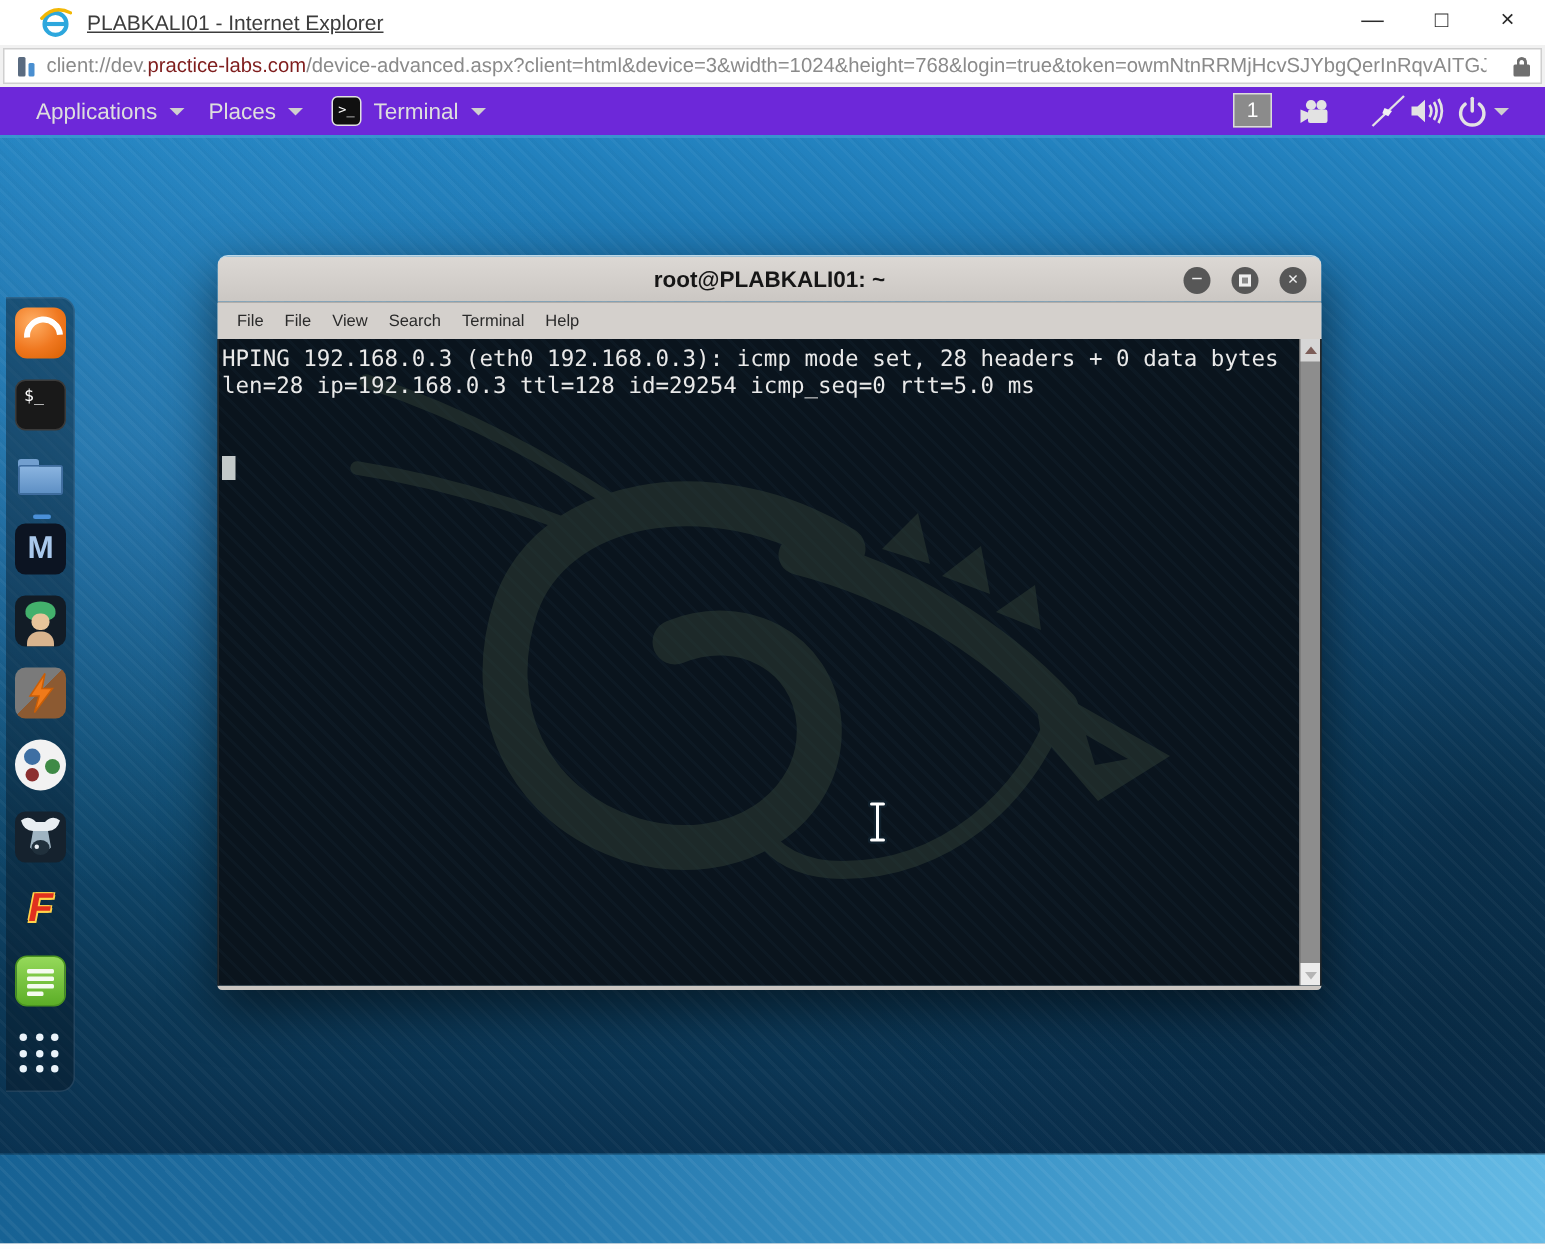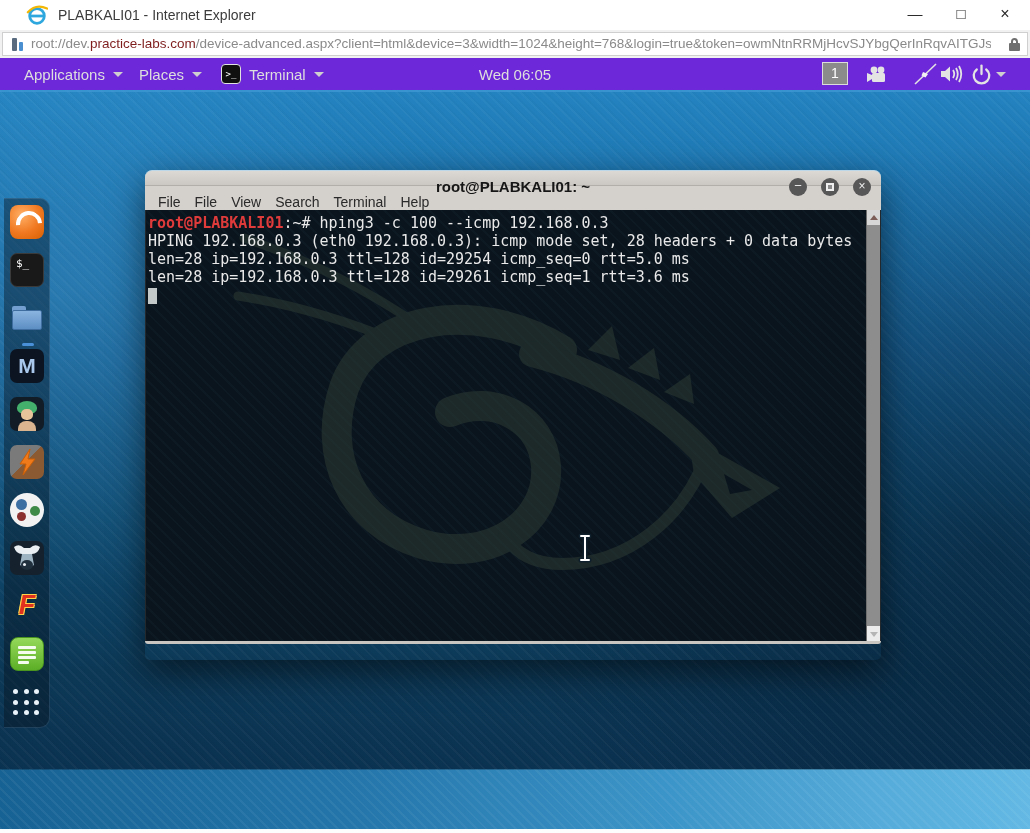--- a/index.html
+++ b/index.html
@@ -10,7 +10,7 @@
   
   .ie-titlebar { position:absolute; left:0; top:0; width:1030px; height:30px; background:#fff; }
   .ie-logo { position:absolute; left:26px; top:4px; width:22px; height:22px; }
-  .ie-title { position:absolute; left:58px; top:7px; font-size:14px; color:#3c3c3c; white-space:pre; }
+  .ie-title { position:absolute; left:58px; top:7px; font-size:14px; color:#3c3c3c; white-space:pre;text-decoration:underline; }
   .ie-btn { position:absolute; top:0; width:34px; height:28px; text-align:center; line-height:28px; font-size:15px; color:#2b2b2b; cursor:default; }
   .ie-btn.min { left:898px; } .ie-btn.max { left:944px; } .ie-btn.close { left:988px; font-size:16px; }
 

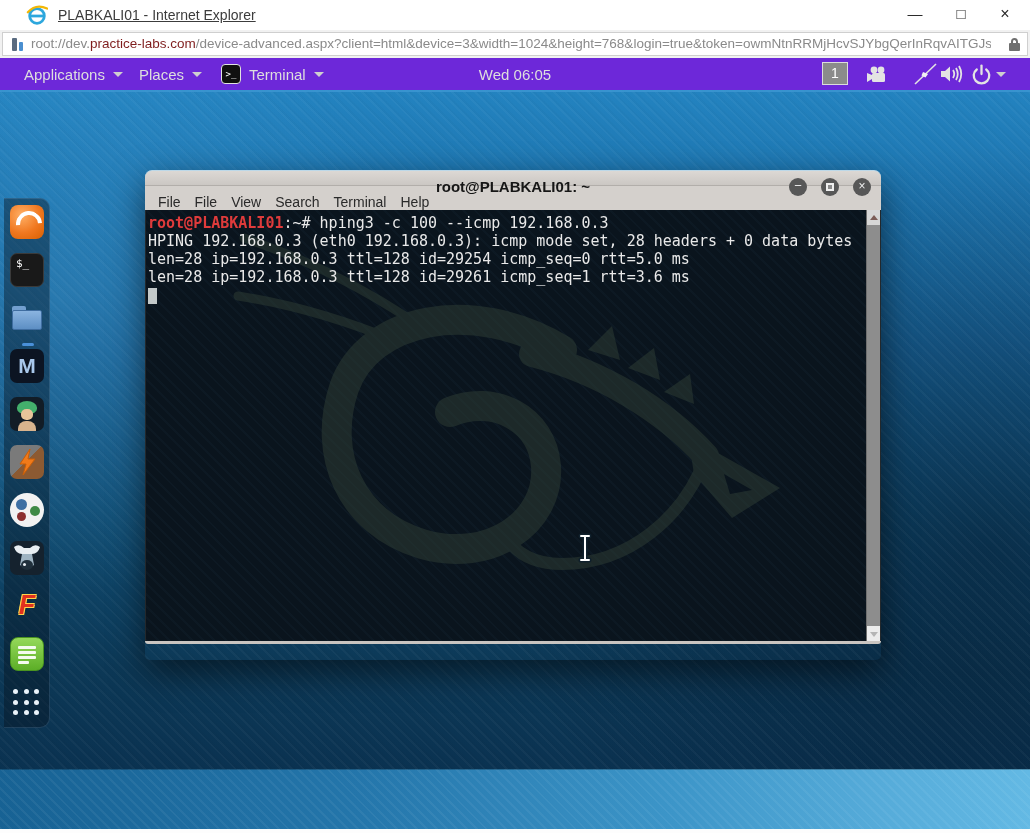--- a/index.html
+++ b/index.html
@@ -134,7 +134,7 @@
           <i class="bar1"></i>
           <i class="bar2"></i>
         </span>
-      <span class="url-text"><span>root://dev.</span><span class="domain">practice-labs.com</span><span>/device-advanced.aspx?client=html&amp;device=3&amp;width=1024&amp;height=768&amp;login=true&amp;token=owmNtnRRMjHcvSJYbgQerInRqvAITGJsG1WrJY7he2YJHwfEJs</span></span>
+      <span class="url-text"><span>client://dev.</span><span class="domain">practice-labs.com</span><span>/device-advanced.aspx?client=html&amp;device=3&amp;width=1024&amp;height=768&amp;login=true&amp;token=owmNtnRRMjHcvSJYbgQerInRqvAITGJsG1WrJY7he2YJHwfEJs</span></span>
       <span class="lock-icon">
           <i class="shackle"></i>
           <i class="body"></i>

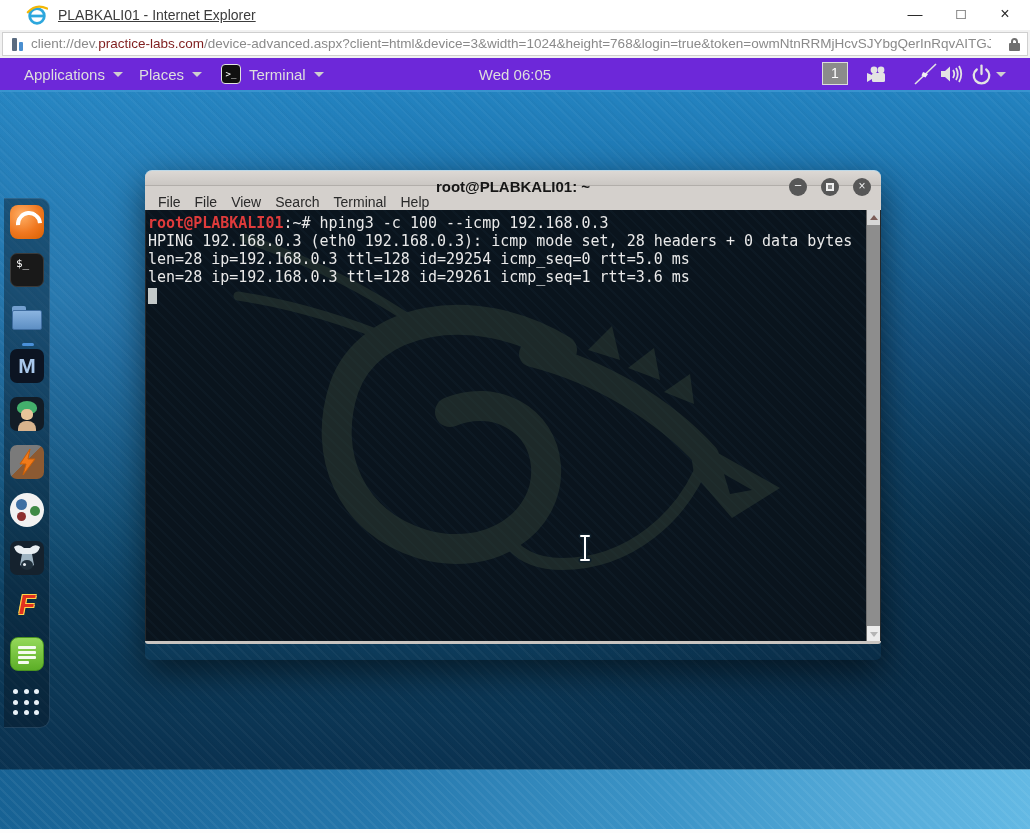--- a/index.html
+++ b/index.html
@@ -156,9 +156,6 @@
       <span>Terminal</span>
         <i class="caret-down"></i>
     </div>
-    <div class="tb-item tb-clock">
-      <span>Wed 06:05</span>
-    </div>
     <div class="tb-workspace">1</div>
     <div class="tb-icon tb-cam">
       <svg width="25" height="17" viewBox="0 0 25 17">

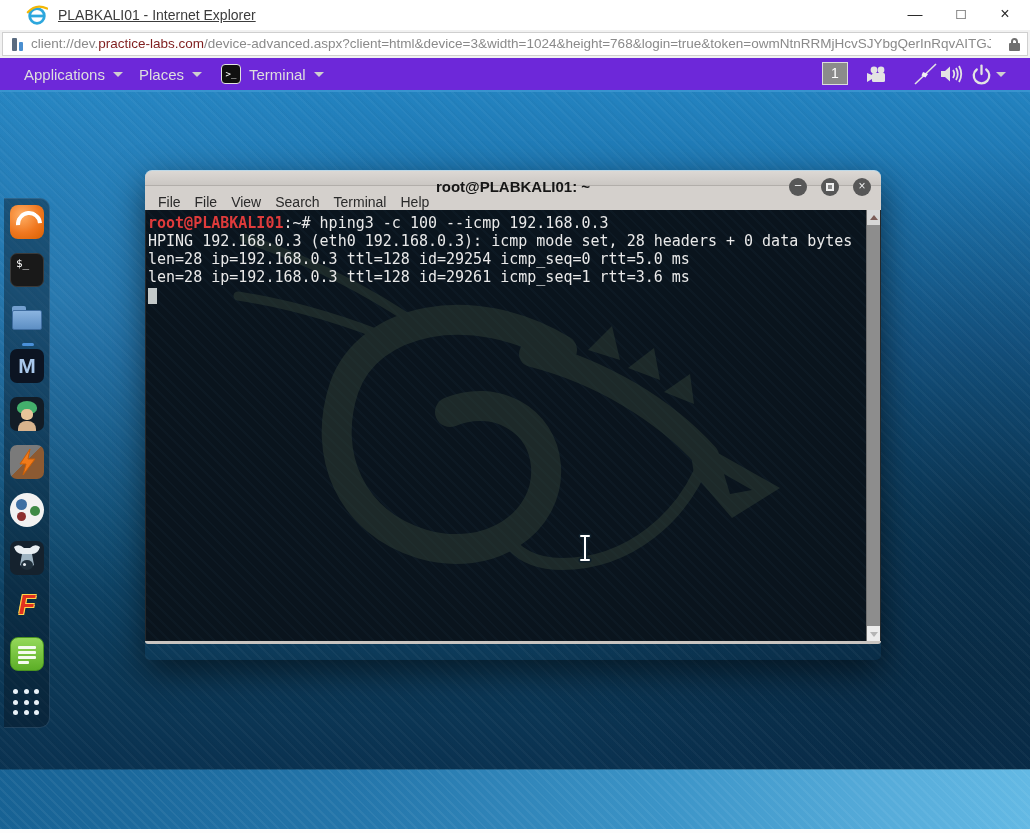--- a/index.html
+++ b/index.html
@@ -82,7 +82,7 @@
 
   
   .twin { position:absolute; left:145px; top:80px; width:736px; height:490px; border-radius:8px 8px 5px 5px; box-shadow:0 12px 34px rgba(0,0,0,0.55); }
-  .twin-title { position:relative; height:16px; background:linear-gradient(180deg,#dcd8d4,#cbc7c3); border-radius:7px 7px 0 0; border-top:1px solid #bcd8e8; border-bottom:1px solid #b2aeaa; }
+  .twin-title { position:relative; height:32px; background:linear-gradient(180deg,#dcd8d4,#cbc7c3); border-radius:7px 7px 0 0; border-top:1px solid #bcd8e8; border-bottom:1px solid #b2aeaa; }
   .twin-title-text { position:absolute; left:0; right:0; top:7px; text-align:center; font-size:15px; font-weight:bold; color:#161616; }
   .wbtn { position:absolute; top:7px; width:18px; height:18px; border-radius:50%; background:#575757; color:#efefef; text-align:center; }
   .wbtn.min { right:74px; } .wbtn.max { right:42px; } .wbtn.close { right:10px; }

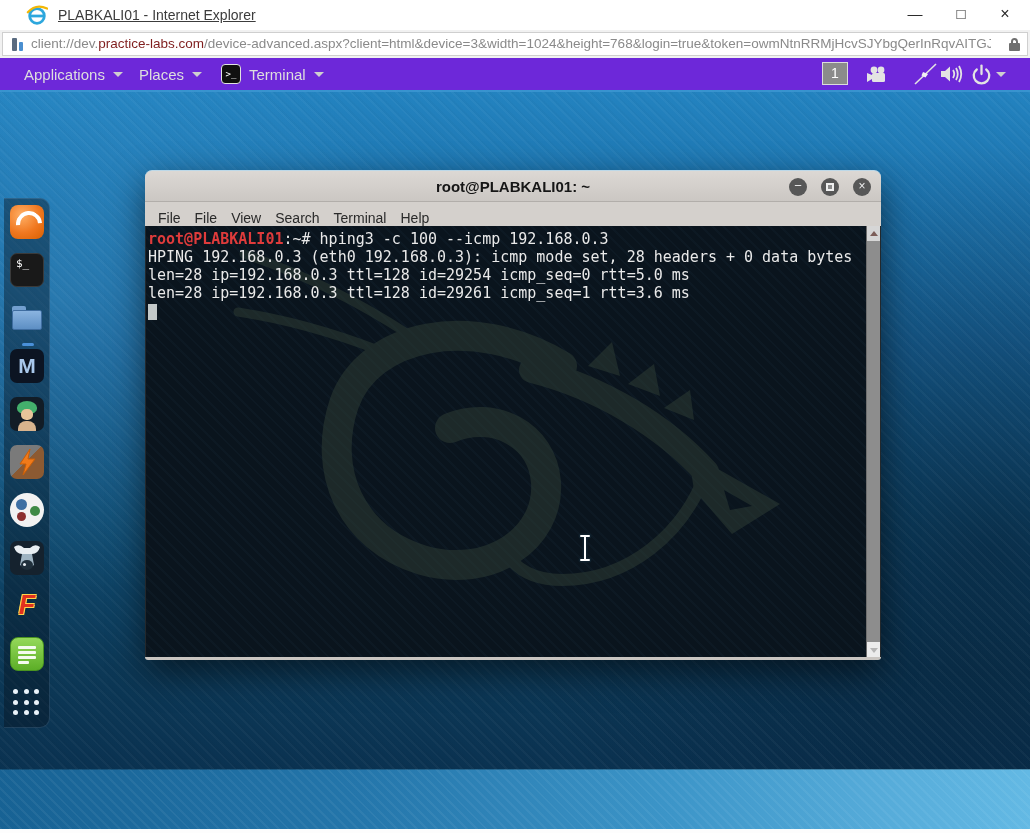--- a/index.html
+++ b/index.html
@@ -89,7 +89,7 @@
   .wbtn.min span { display:block; line-height:15px; font-size:13px; }
   .wbtn.close span { display:block; line-height:17px; font-size:12px; }
   .wbtn.max i { display:block; margin:5px auto 0; width:8px; height:8px; border:2px solid #efefef; background:#8a8a8a; }
-  .twin-menu { height:24px; background:#d4d0cc; display:flex; align-items:flex-end; gap:14px; padding-left:13px; font-size:14px; color:#2a2a2a; }
+  .twin-menu { height:24px; background:#d4d0cc; display:flex; align-items:center; gap:14px; padding-left:13px; font-size:11px; color:#2a2a2a; }
   .twin-menu span { cursor:default; }
   .twin-content { position:relative; height:431px; background:#0a141d; overflow:hidden; border-left:1px solid #23282c; border-right:1px solid #23282c; }
   .twin-content::before { content:""; position:absolute; inset:0; background:repeating-linear-gradient(45deg, rgba(60,100,130,0.06) 0 2px, transparent 2px 8px); pointer-events:none; }

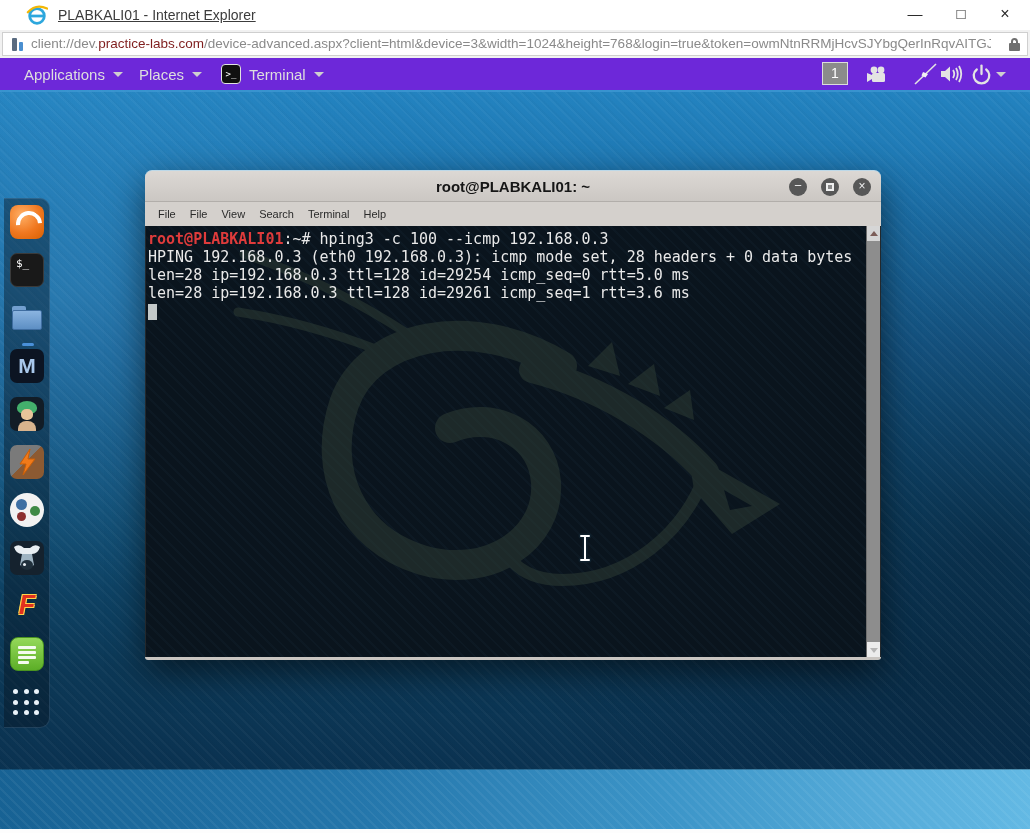--- a/index.html
+++ b/index.html
@@ -285,7 +285,6 @@
           <polygon points="492,252 520,268 498,272" fill="#0a141d"></polygon>
         </svg>
         <div class="term-text">
-          <div class="term-line"><span class="prompt-user">root@PLABKALI01</span><span>:~# </span><span>hping3 -c 100 --icmp 192.168.0.3</span></div>
           <div class="term-line">HPING 192.168.0.3 (eth0 192.168.0.3): icmp mode set, 28 headers + 0 data bytes</div>
           <div class="term-line">len=28 ip=192.168.0.3 ttl=128 id=29254 icmp_seq=0 rtt=5.0 ms</div>
           <div class="term-line">len=28 ip=192.168.0.3 ttl=128 id=29261 icmp_seq=1 rtt=3.6 ms</div>

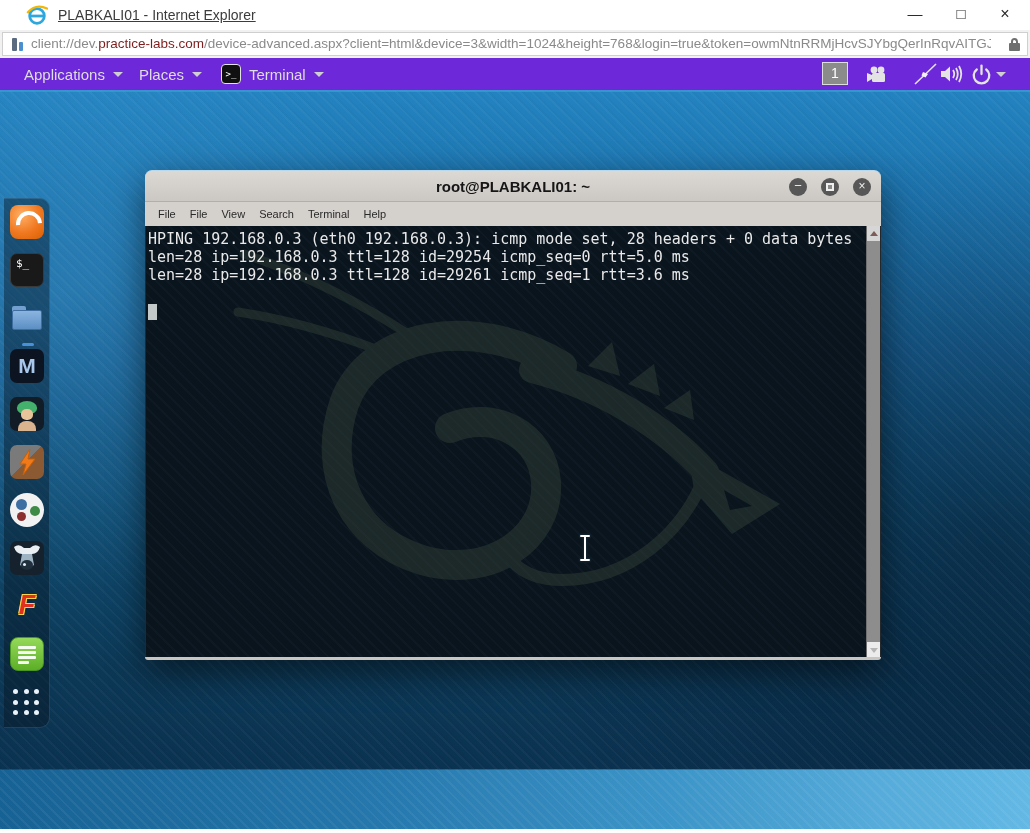--- a/index.html
+++ b/index.html
@@ -287,7 +287,6 @@
         <div class="term-text">
           <div class="term-line">HPING 192.168.0.3 (eth0 192.168.0.3): icmp mode set, 28 headers + 0 data bytes</div>
           <div class="term-line">len=28 ip=192.168.0.3 ttl=128 id=29254 icmp_seq=0 rtt=5.0 ms</div>
-          <div class="term-line">len=28 ip=192.168.0.3 ttl=128 id=29261 icmp_seq=1 rtt=3.6 ms</div>
         </div>
         <div class="term-cursor"></div>
         <div class="sb">

